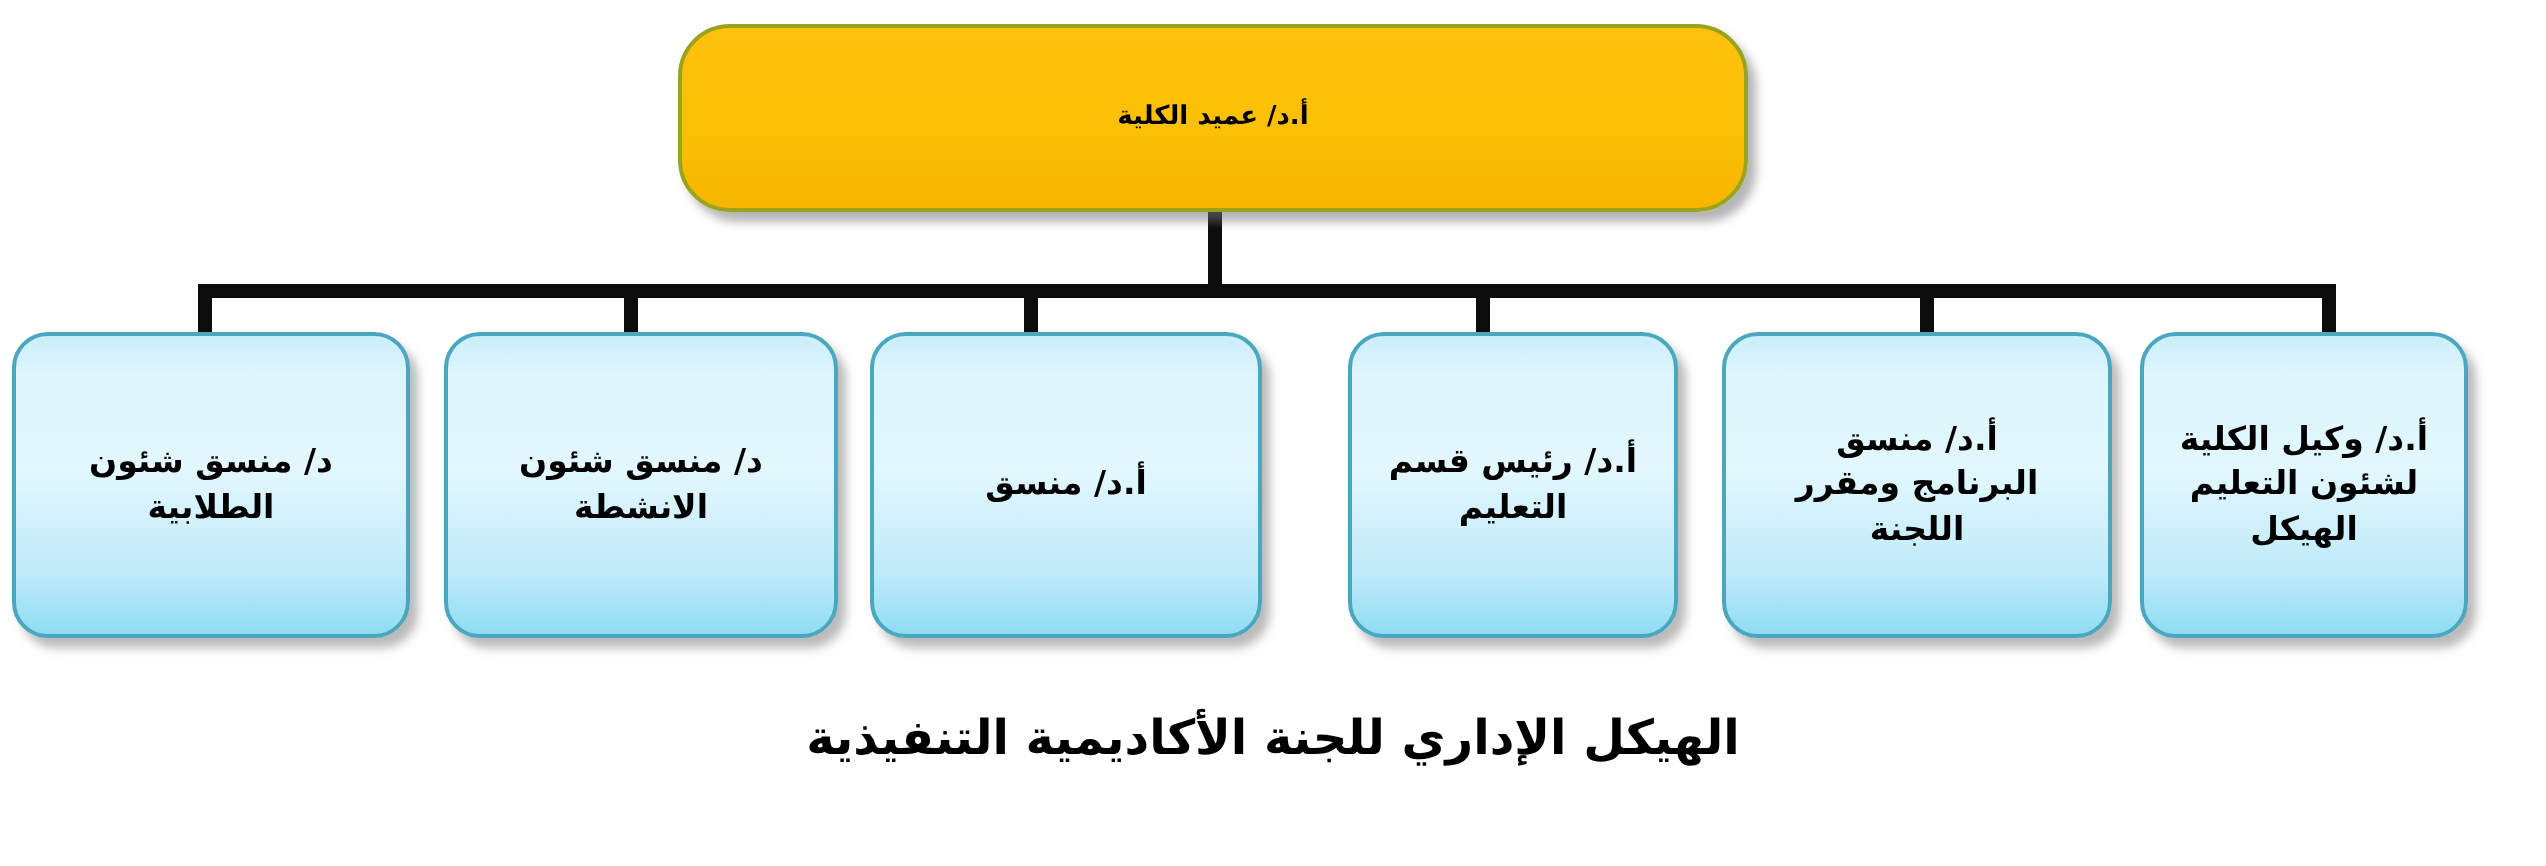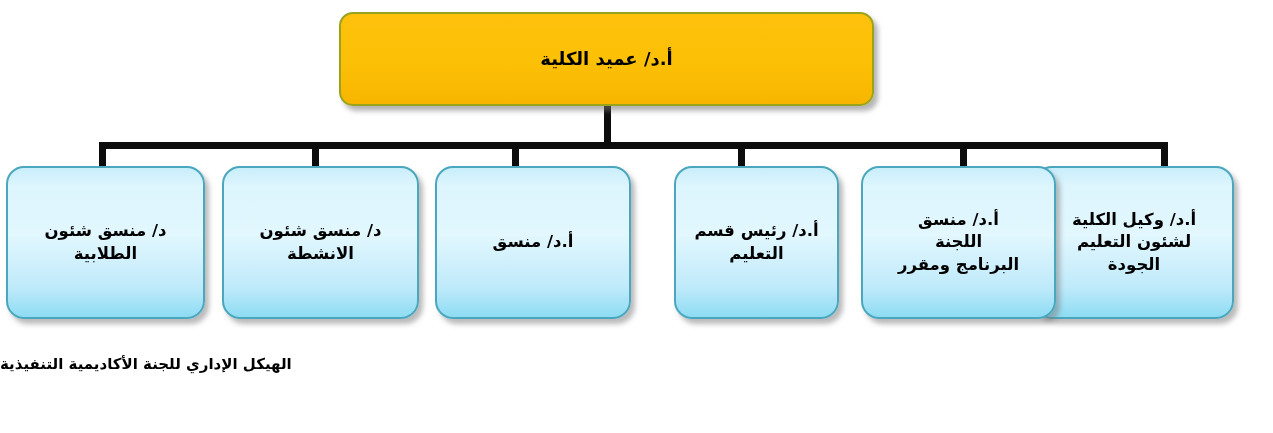--- a/index.html
+++ b/index.html
@@ -62,11 +62,11 @@
     top: 12px;
     width: 535px;
     height: 94px;
-    border-radius: 14px;
+    border-radius: 26px;
     border: 2px solid #9aa31e;
     background: linear-gradient(to bottom, #FFC10C 0%, #FCC006 55%, #F7B500 100%);
     box-shadow: 4px 5px 5px rgba(120,120,120,0.55);
-    font-size: 18px;
+    font-size: 13px;
     padding: 4px 32px;
   }
   .node-root .node-text {

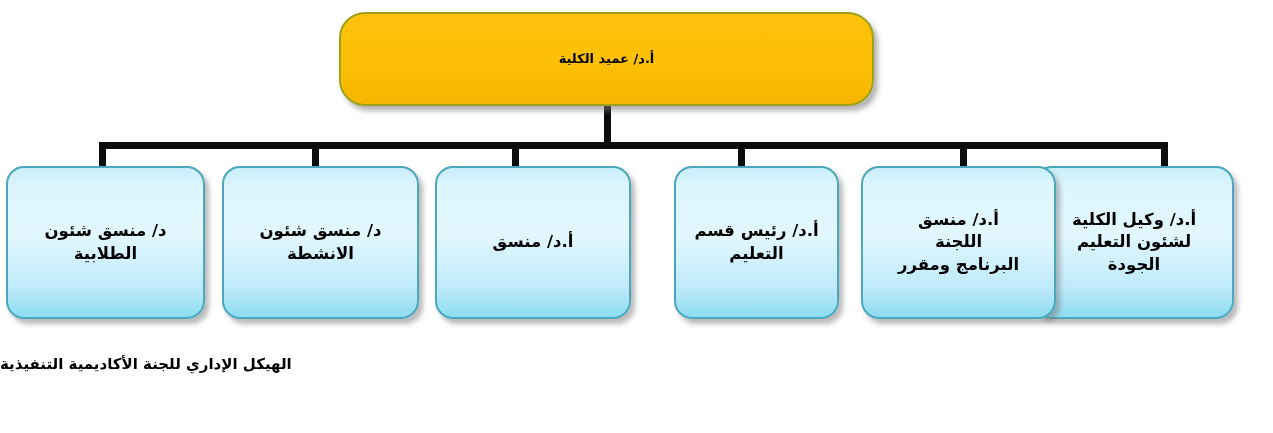--- a/index.html
+++ b/index.html
@@ -97,7 +97,7 @@
   .node-child .ln { display: block; }
 
   
-  .c0 { left: 1034px; width: 200px; }
+  .c0 { left: 1070px; width: 164px; }
   .c1 { left: 861px;  width: 195px; }
   .c2 { left: 674px;  width: 165px; }
   .c3 { left: 435px;  width: 196px; }

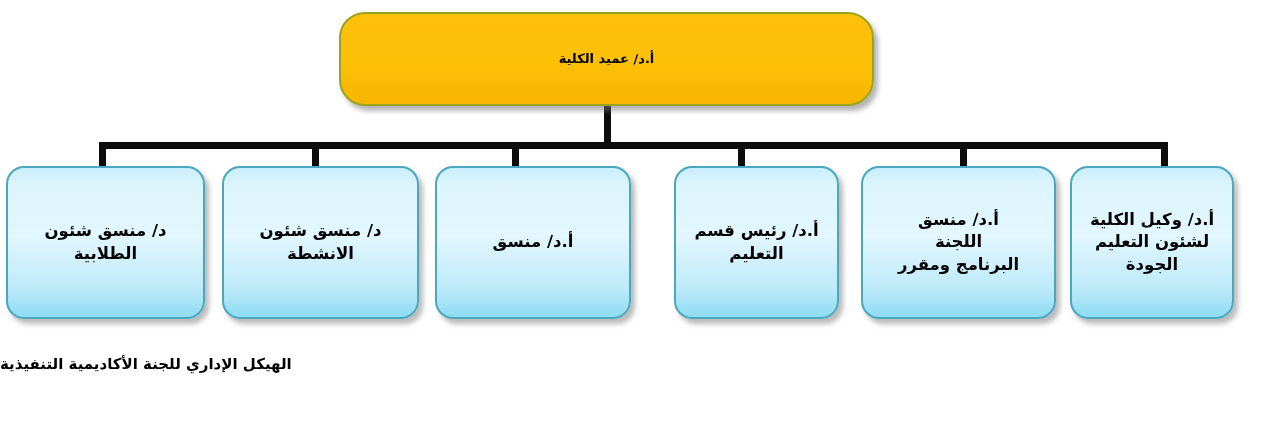--- a/index.html
+++ b/index.html
@@ -154,8 +154,8 @@
   <div class="node node-child c1">
     <span class="node-text">
       <span class="ln">أ.د/ منسق</span>
+      <span class="ln">البرنامج ومقرر</span>
       <span class="ln">اللجنة</span>
-      <span class="ln">البرنامج ومقرر</span>
     </span>
   </div>
 

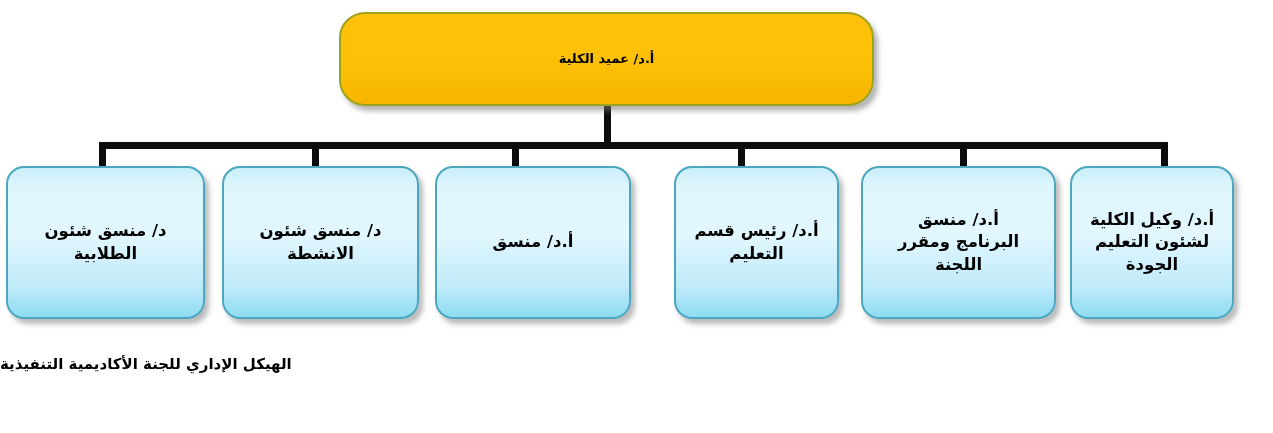--- a/index.html
+++ b/index.html
@@ -147,7 +147,7 @@
     <span class="node-text">
       <span class="ln">أ.د/ وكيل الكلية</span>
       <span class="ln">لشئون التعليم</span>
-      <span class="ln">الجودة</span>
+      <span class="ln">الهيكل</span>
     </span>
   </div>
 

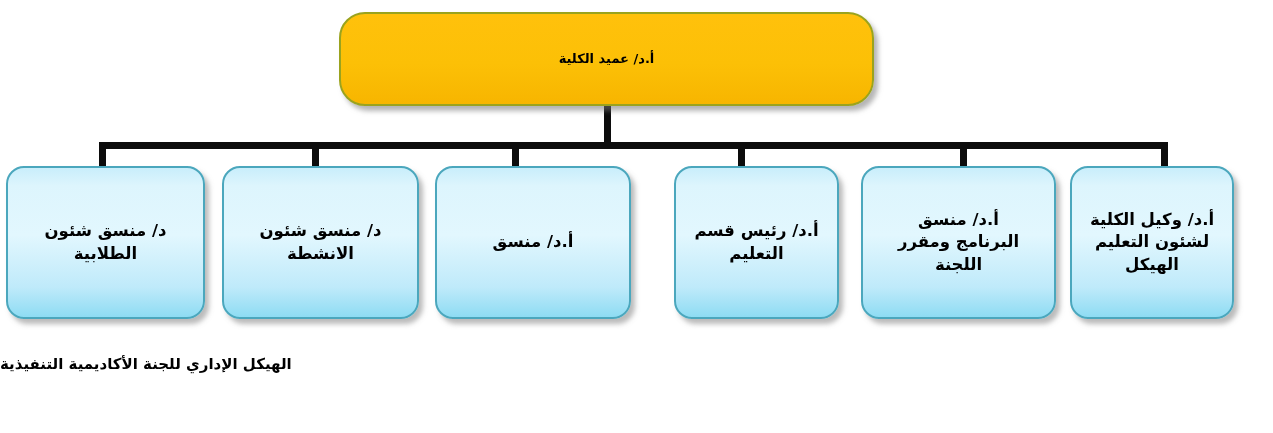--- a/index.html
+++ b/index.html
@@ -110,8 +110,8 @@
     left: 0;
     right: 0;
     top: 355px;
-    text-align: left;
-    font-size: 15px;
+    text-align: center;
+    font-size: 24px;
     font-weight: bold;
     color: #000000;
     direction: rtl;

